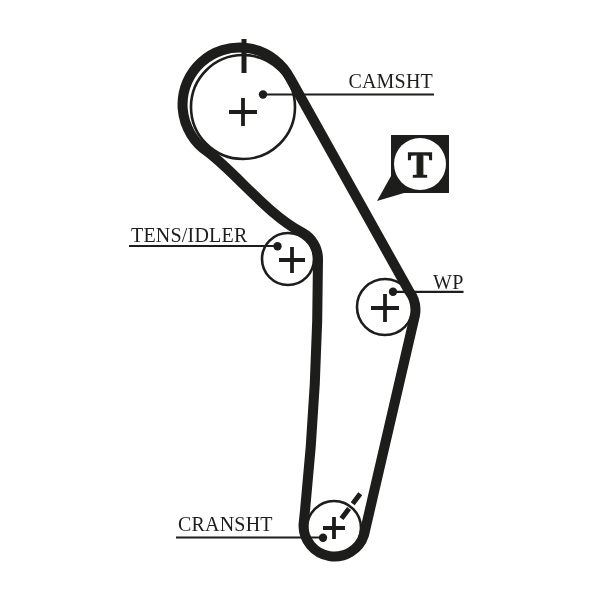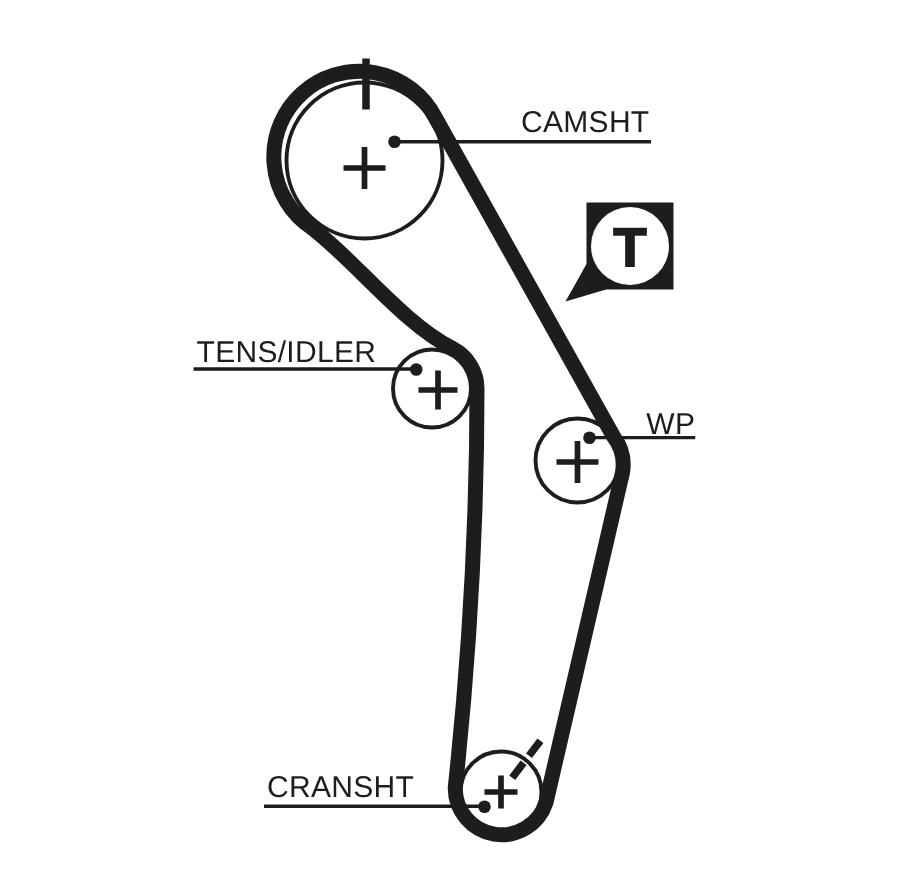--- a/index.html
+++ b/index.html
@@ -5,7 +5,7 @@
   html,body{margin:0;padding:0;background:#fff;}
   .canvas{
     width:600px;height:589px;background:#ffffff;position:relative;overflow:hidden;
-    font-family:Liberation Sans, sans-serif;
+    font-family:Liberation Serif, serif;
   }
   svg{display:block;}
   .pulley{fill:#ffffff;stroke:#1d1d1b;stroke-width:2.6;}

